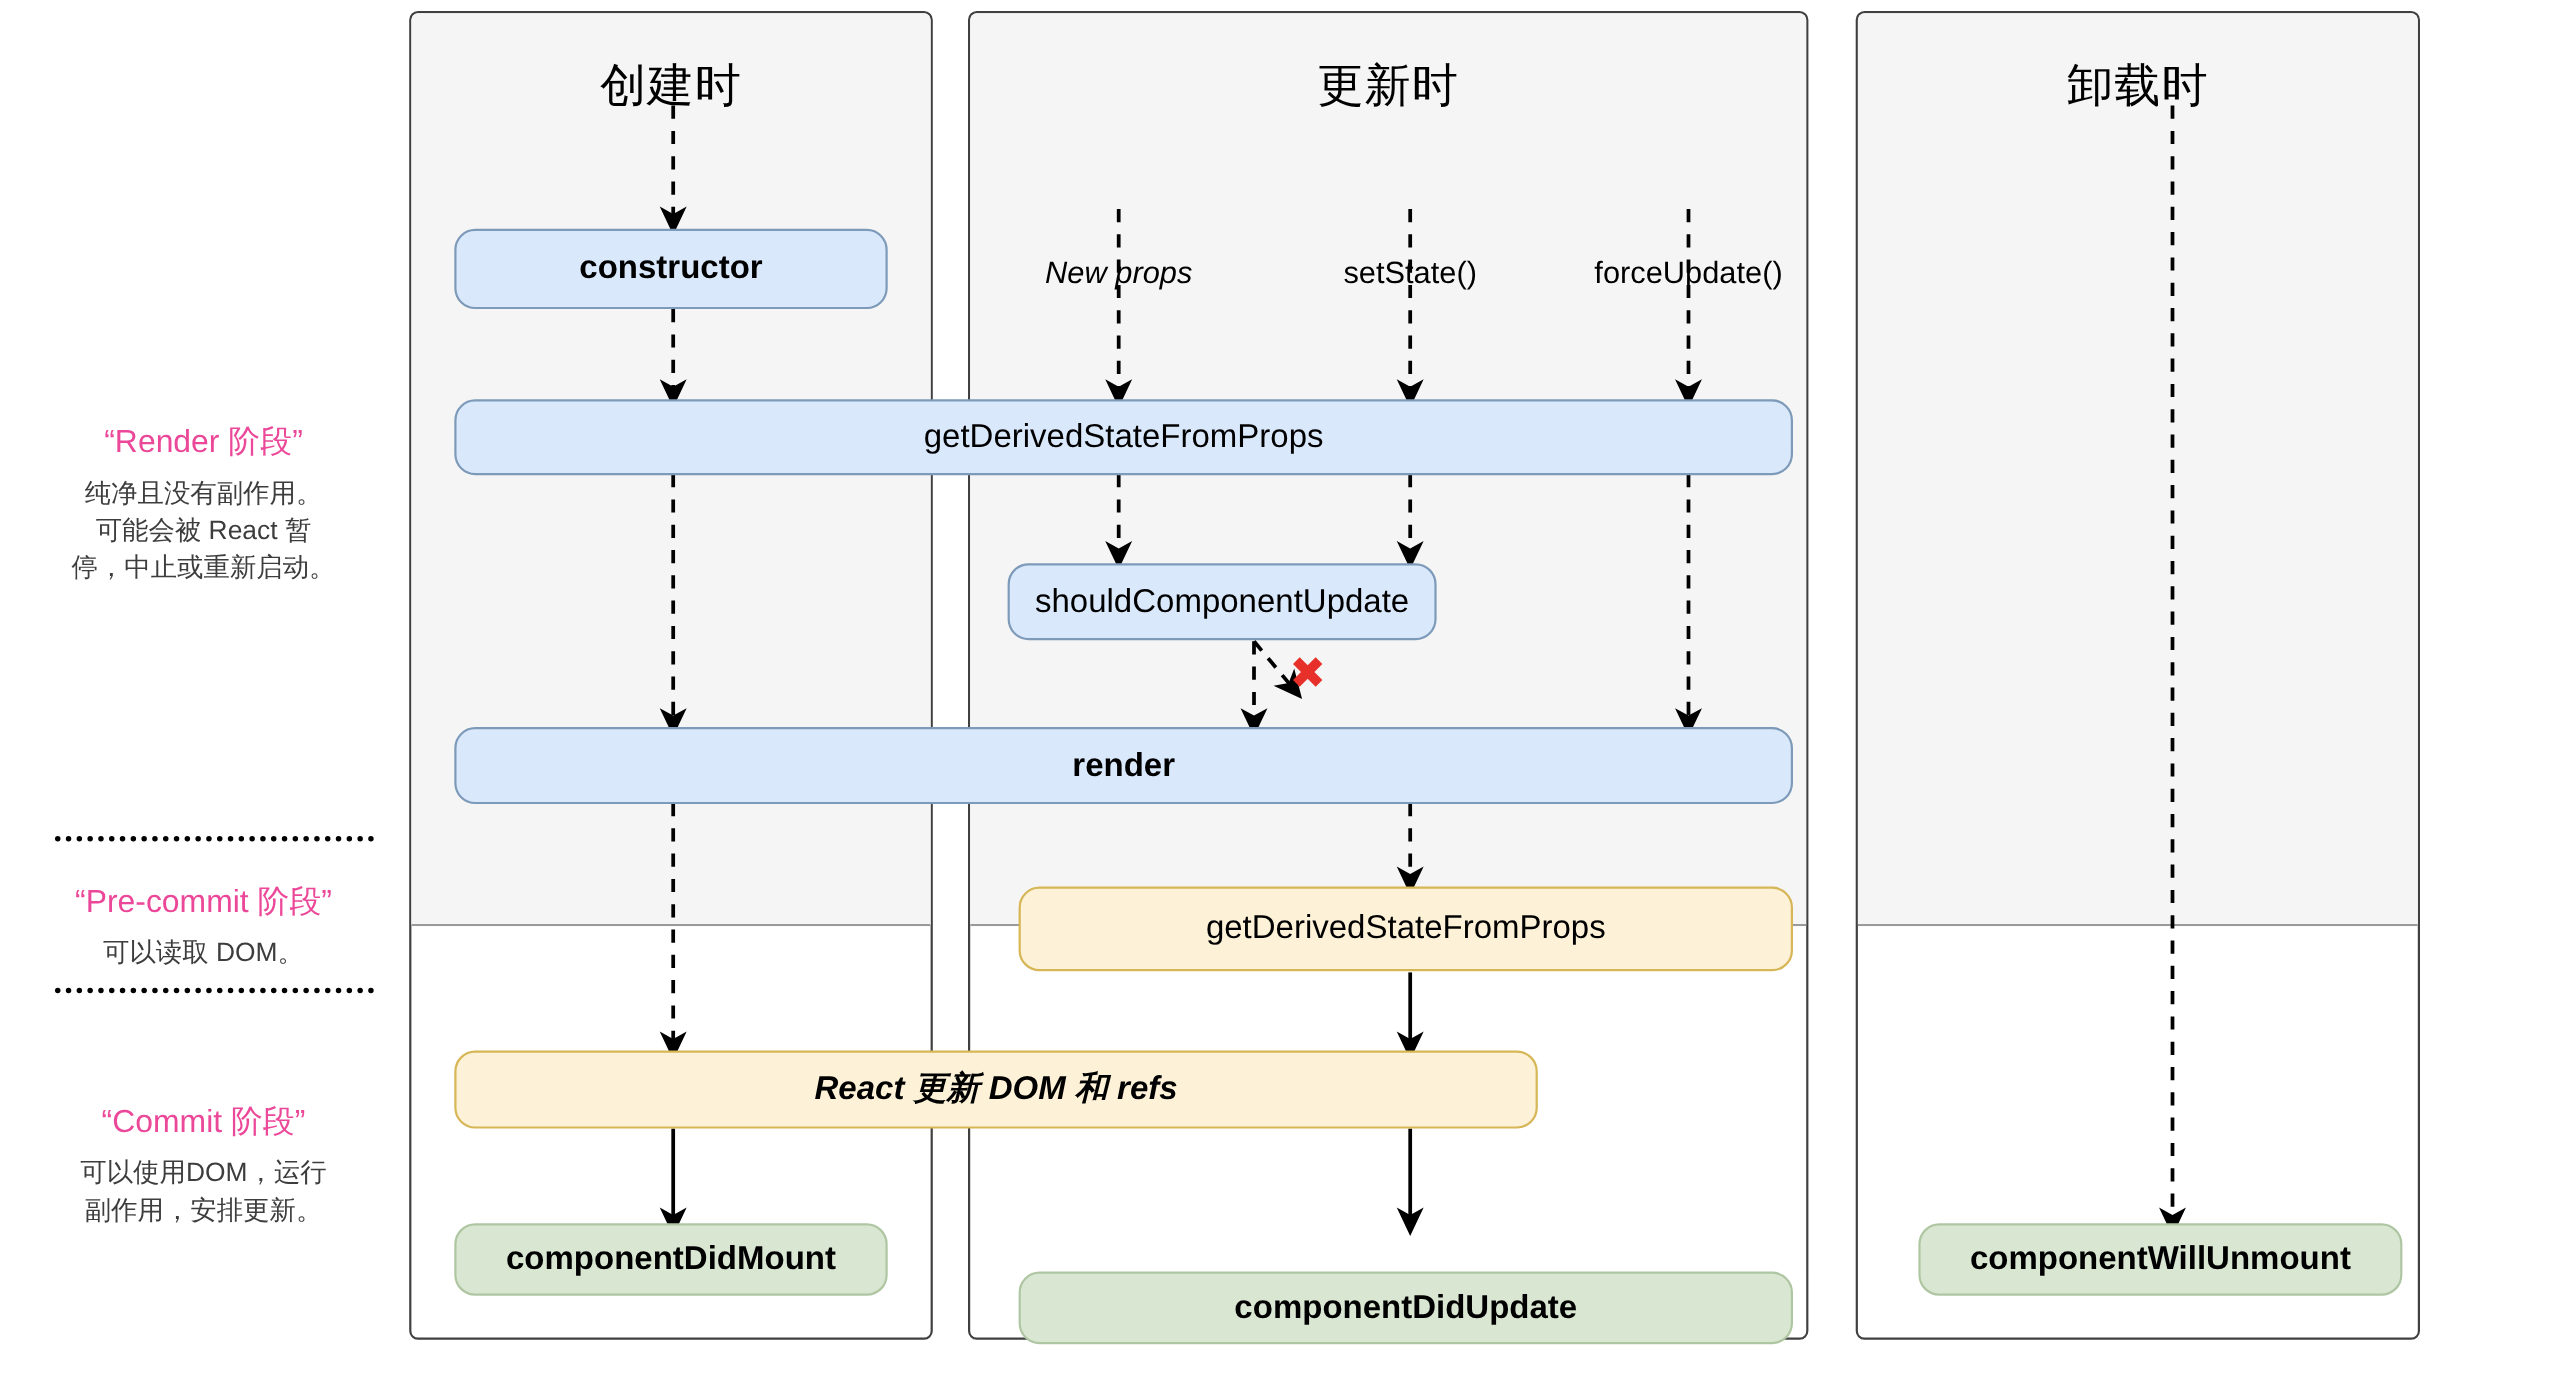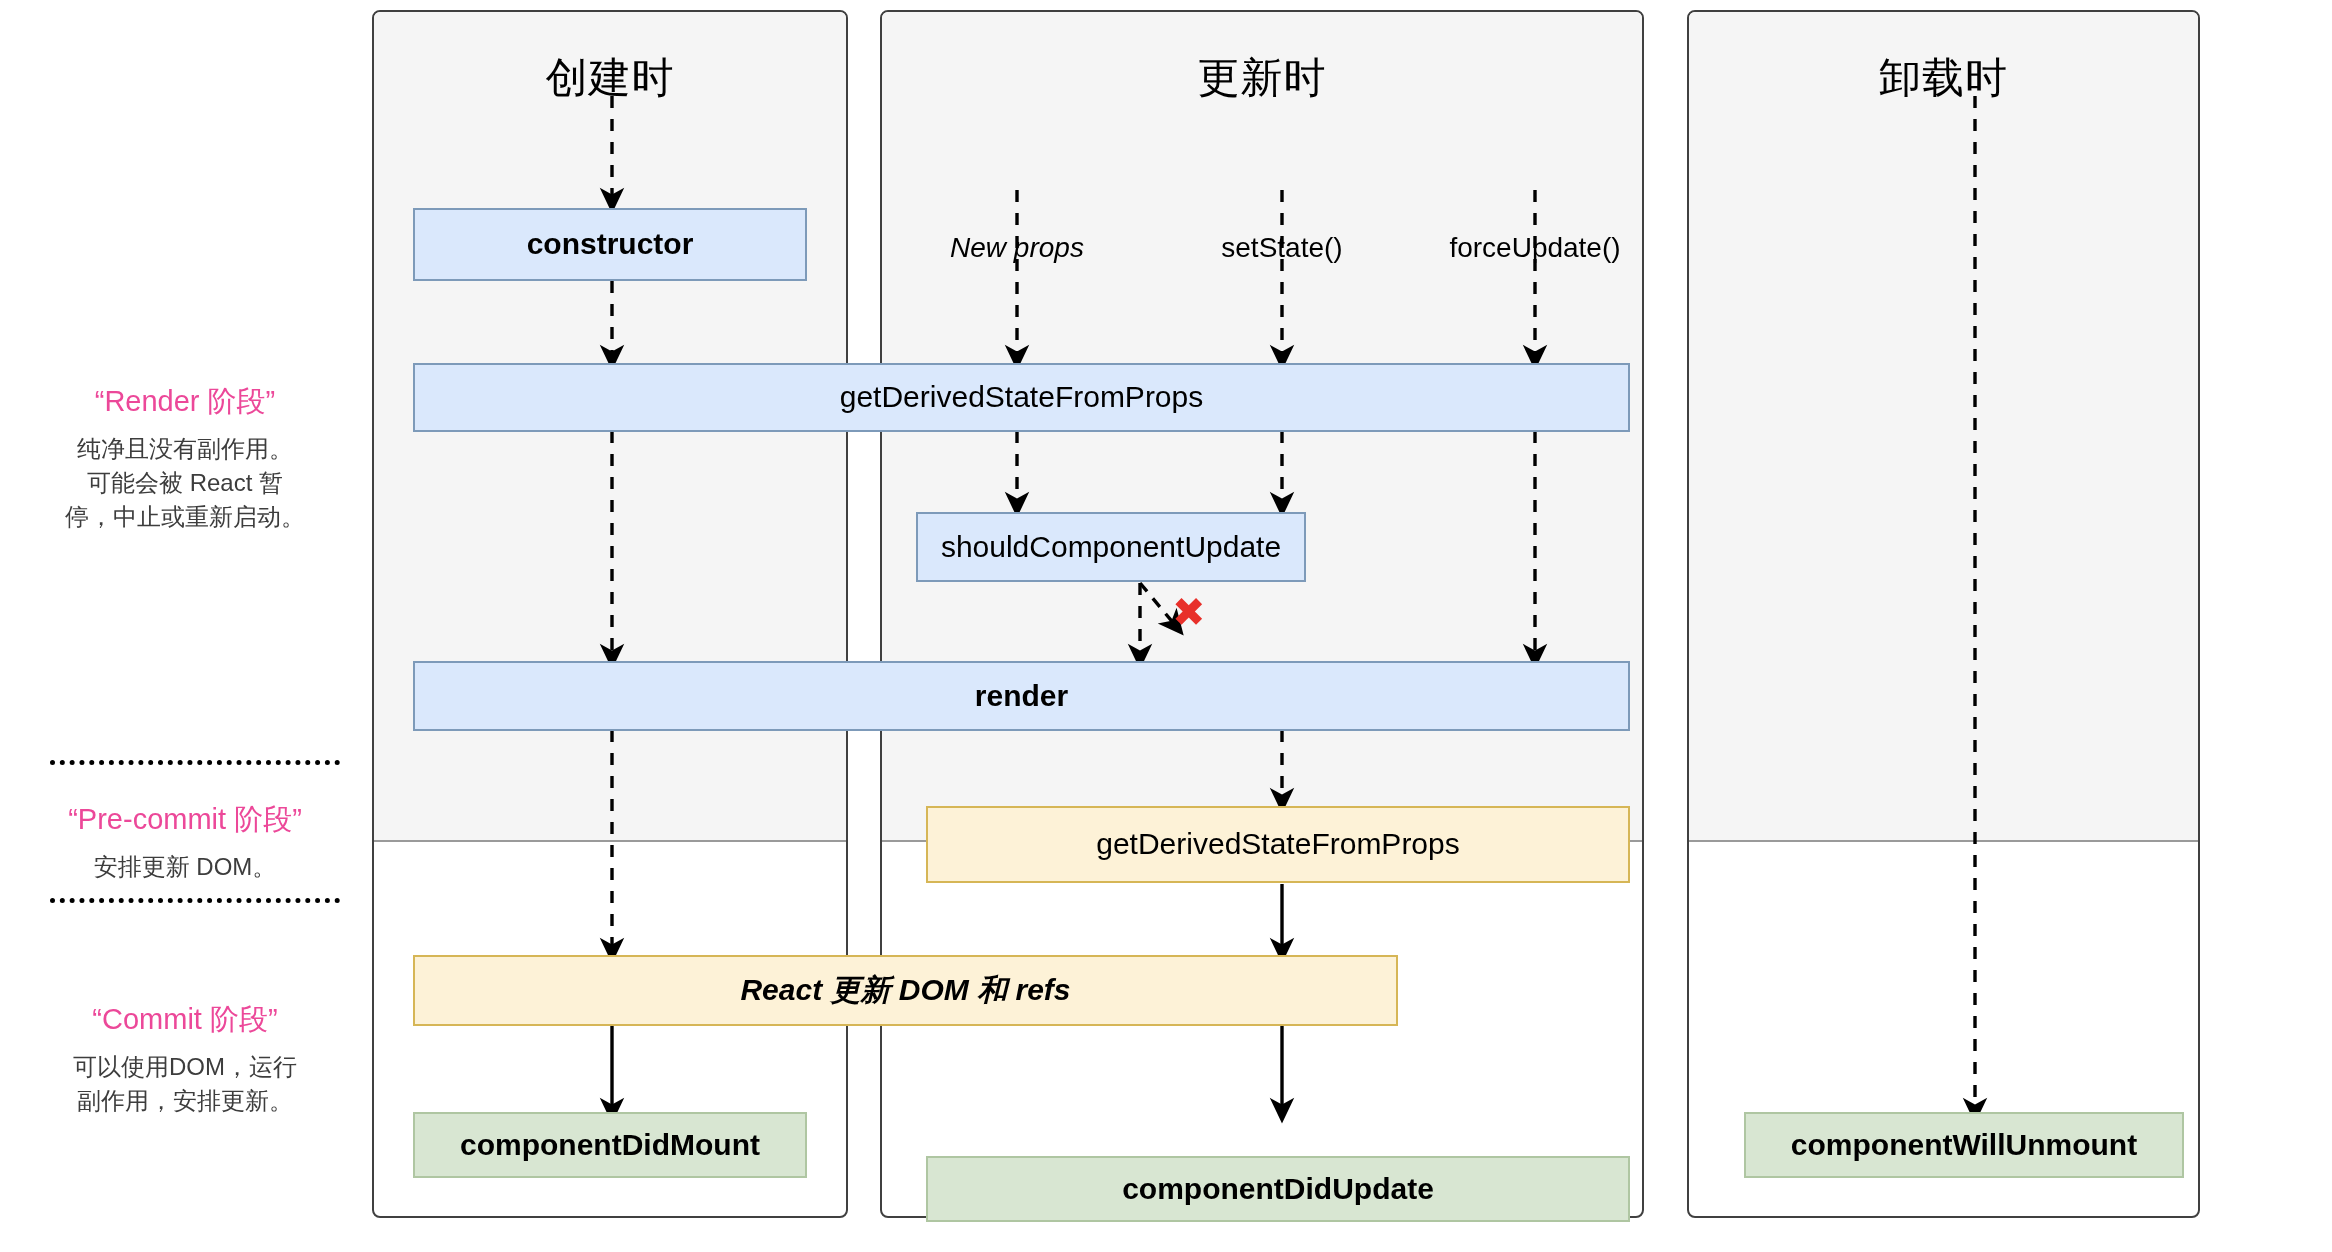--- a/index.html
+++ b/index.html
@@ -51,7 +51,7 @@
   .node {
     position: absolute;
     box-sizing: border-box;
-    border-radius: 0;
+    border-radius: 19px;
     display: flex;
     align-items: center;
     justify-content: center;

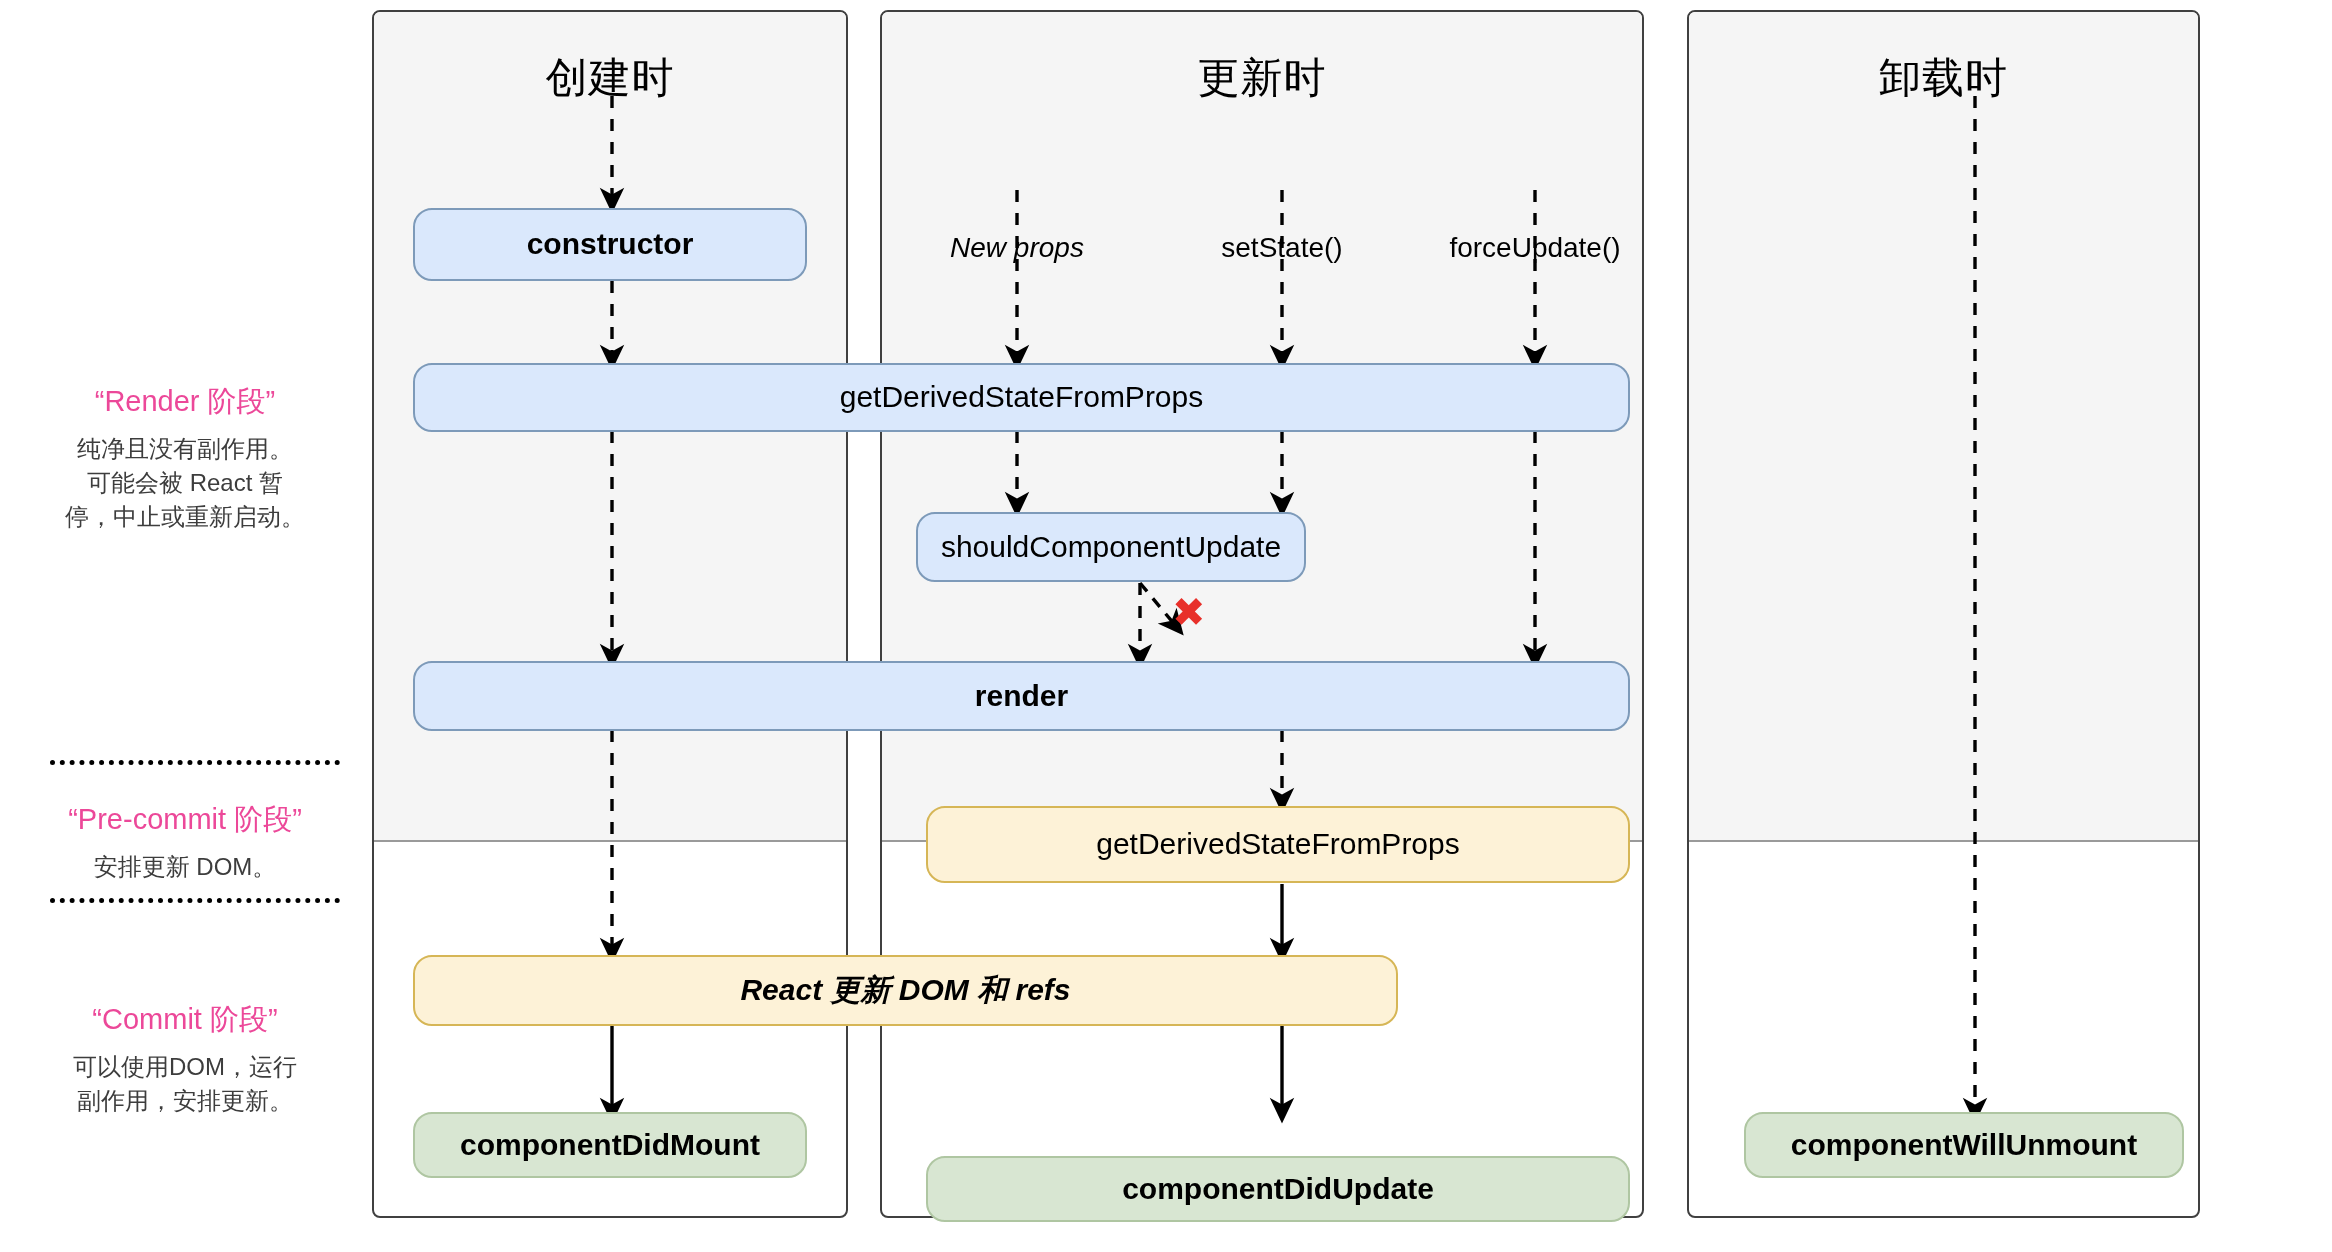--- a/index.html
+++ b/index.html
@@ -221,7 +221,7 @@
 
   <div class="phase-label" style="left:10px; top:800px; width:350px;">
     <div class="heading">“Pre-commit 阶段”</div>
-    <div class="desc" style="white-space:pre-line;">安排更新 DOM。</div>
+    <div class="desc" style="white-space:pre-line;">可以读取 DOM。</div>
   </div>
 
   <div class="dotted-rule" style="left:50px; top:898px; width:290px;"></div>

